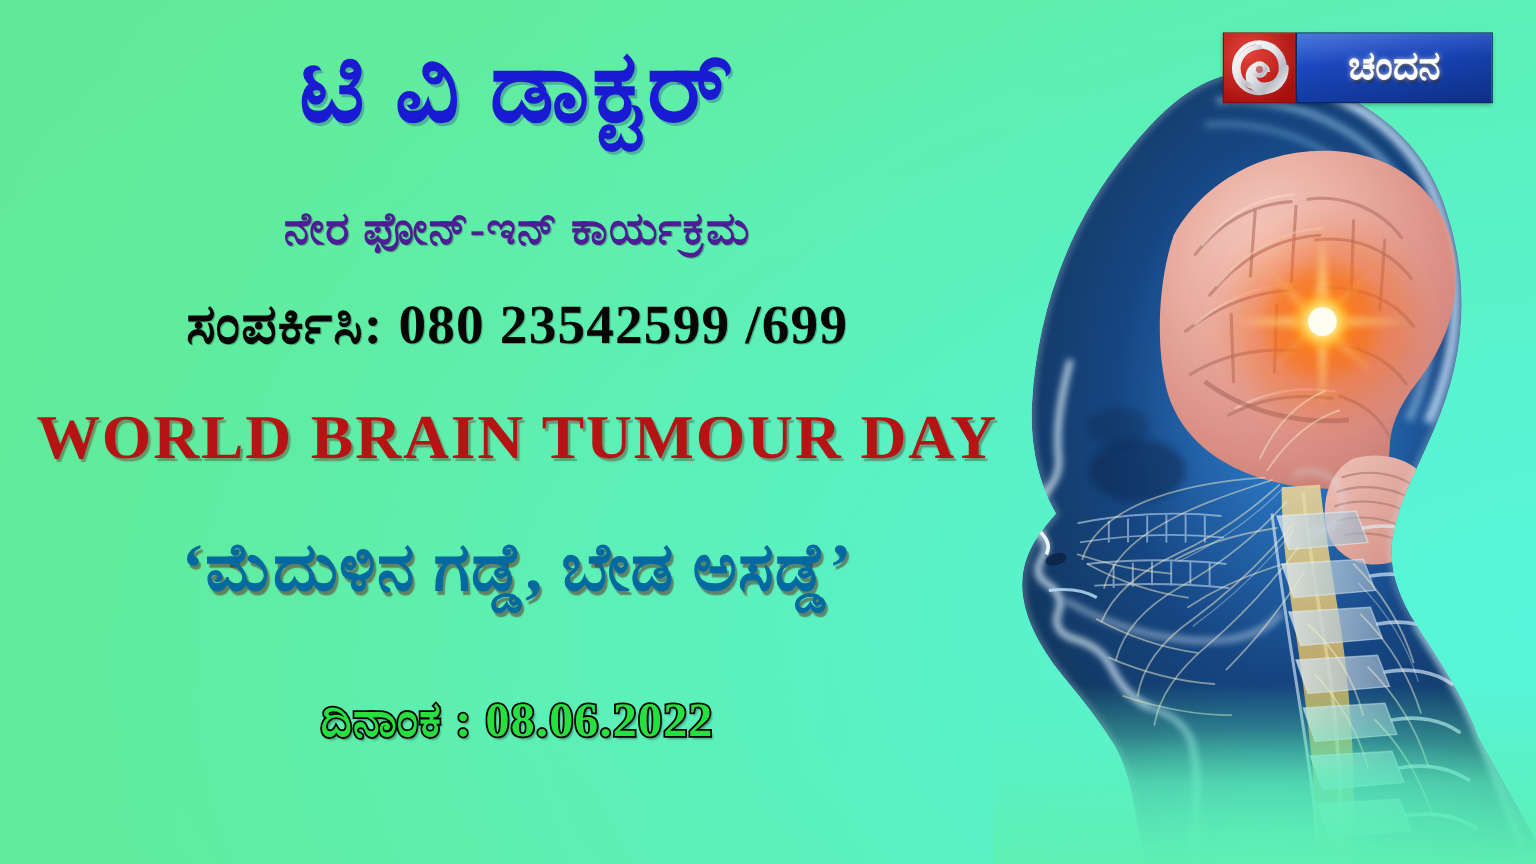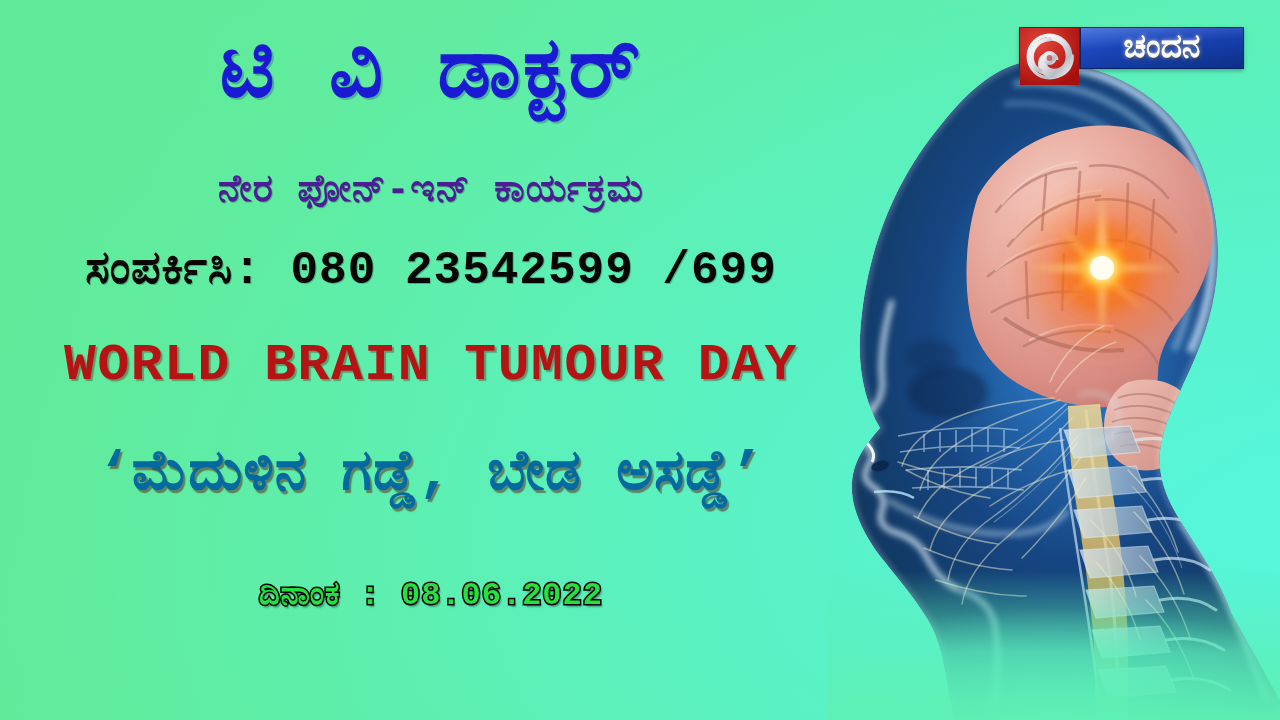--- a/index.html
+++ b/index.html
@@ -12,7 +12,7 @@
     width: 1280px;
     height: 720px;
     overflow: hidden;
-    font-family: Liberation Mono, monospace;
+    font-family: Liberation Serif, serif;
     background: #5fef9f;
   }
   

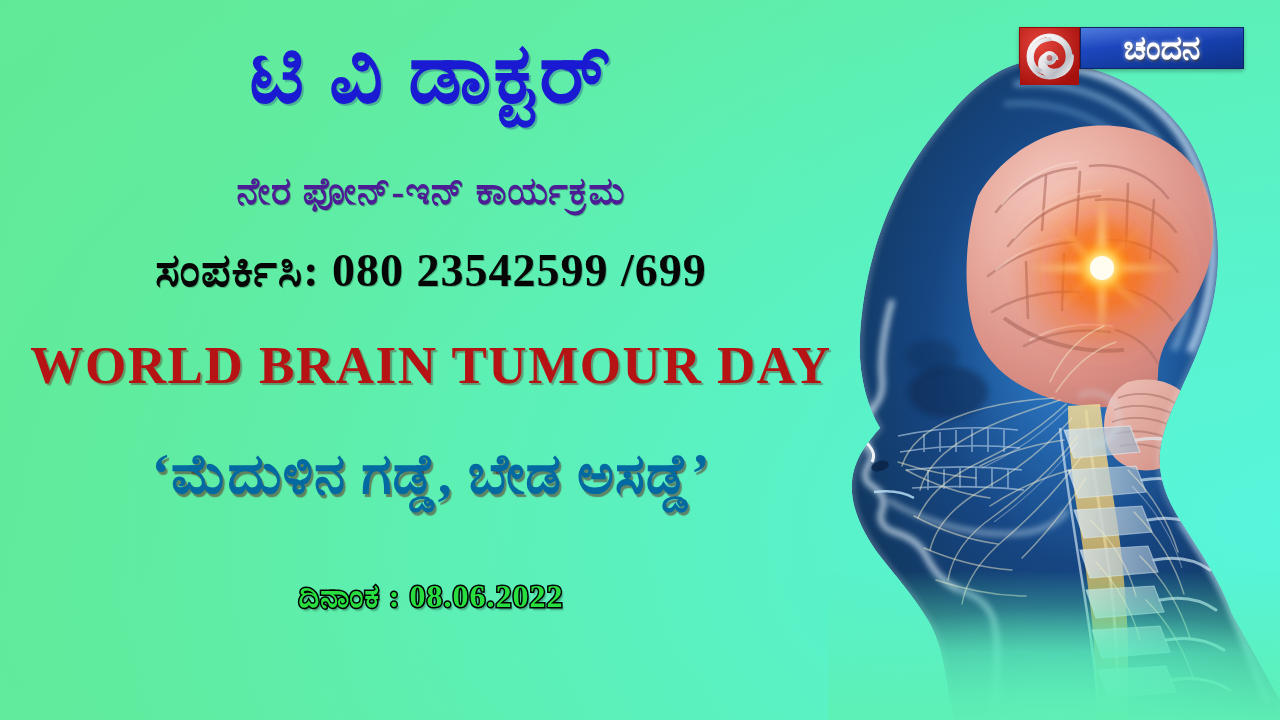--- a/index.html
+++ b/index.html
@@ -98,7 +98,7 @@
     position: absolute;
     left: 1019px;
     top: 27px;
-    height: 42px;
+    height: 59px;
     display: flex;
     align-items: stretch;
     box-shadow: 0 2px 4px rgba(0,0,0,0.28);

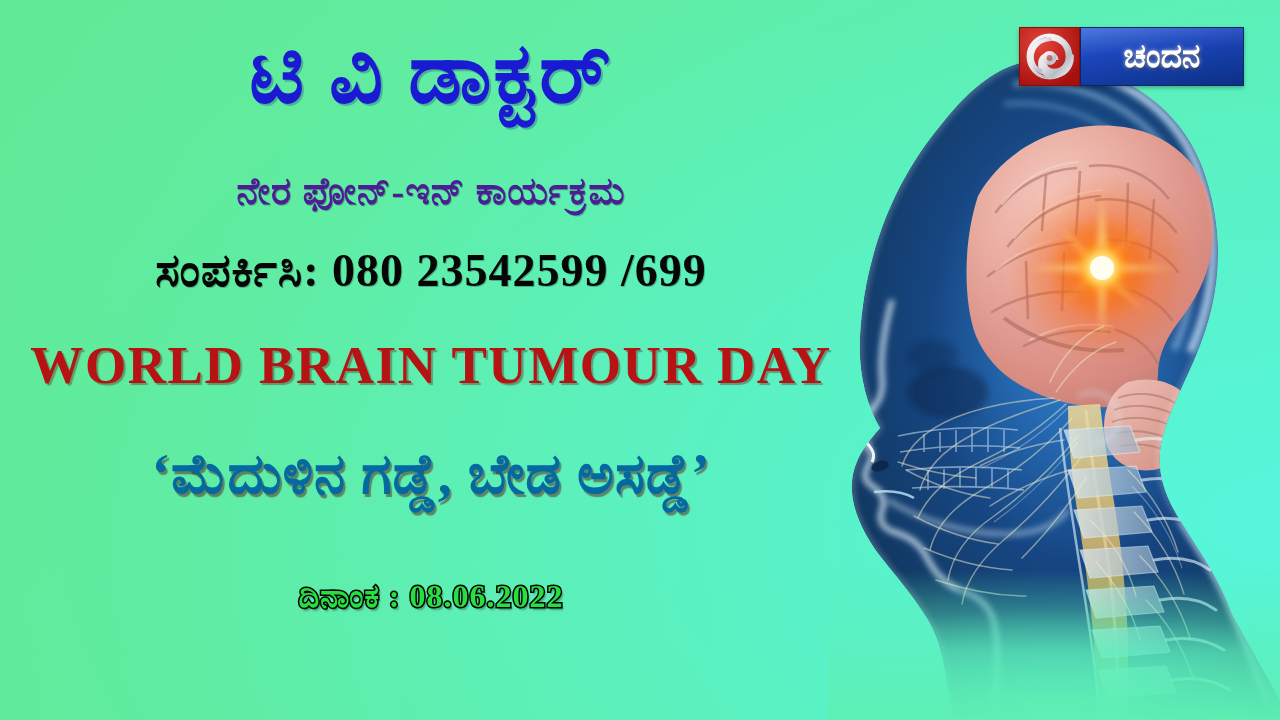--- a/index.html
+++ b/index.html
@@ -85,7 +85,7 @@
   }
   #date-line {
     top: 580px;
-    font-size: 32px;
+    font-size: 40px;
     font-weight: bold;
     color: #27e03f;
     letter-spacing: 1px;

